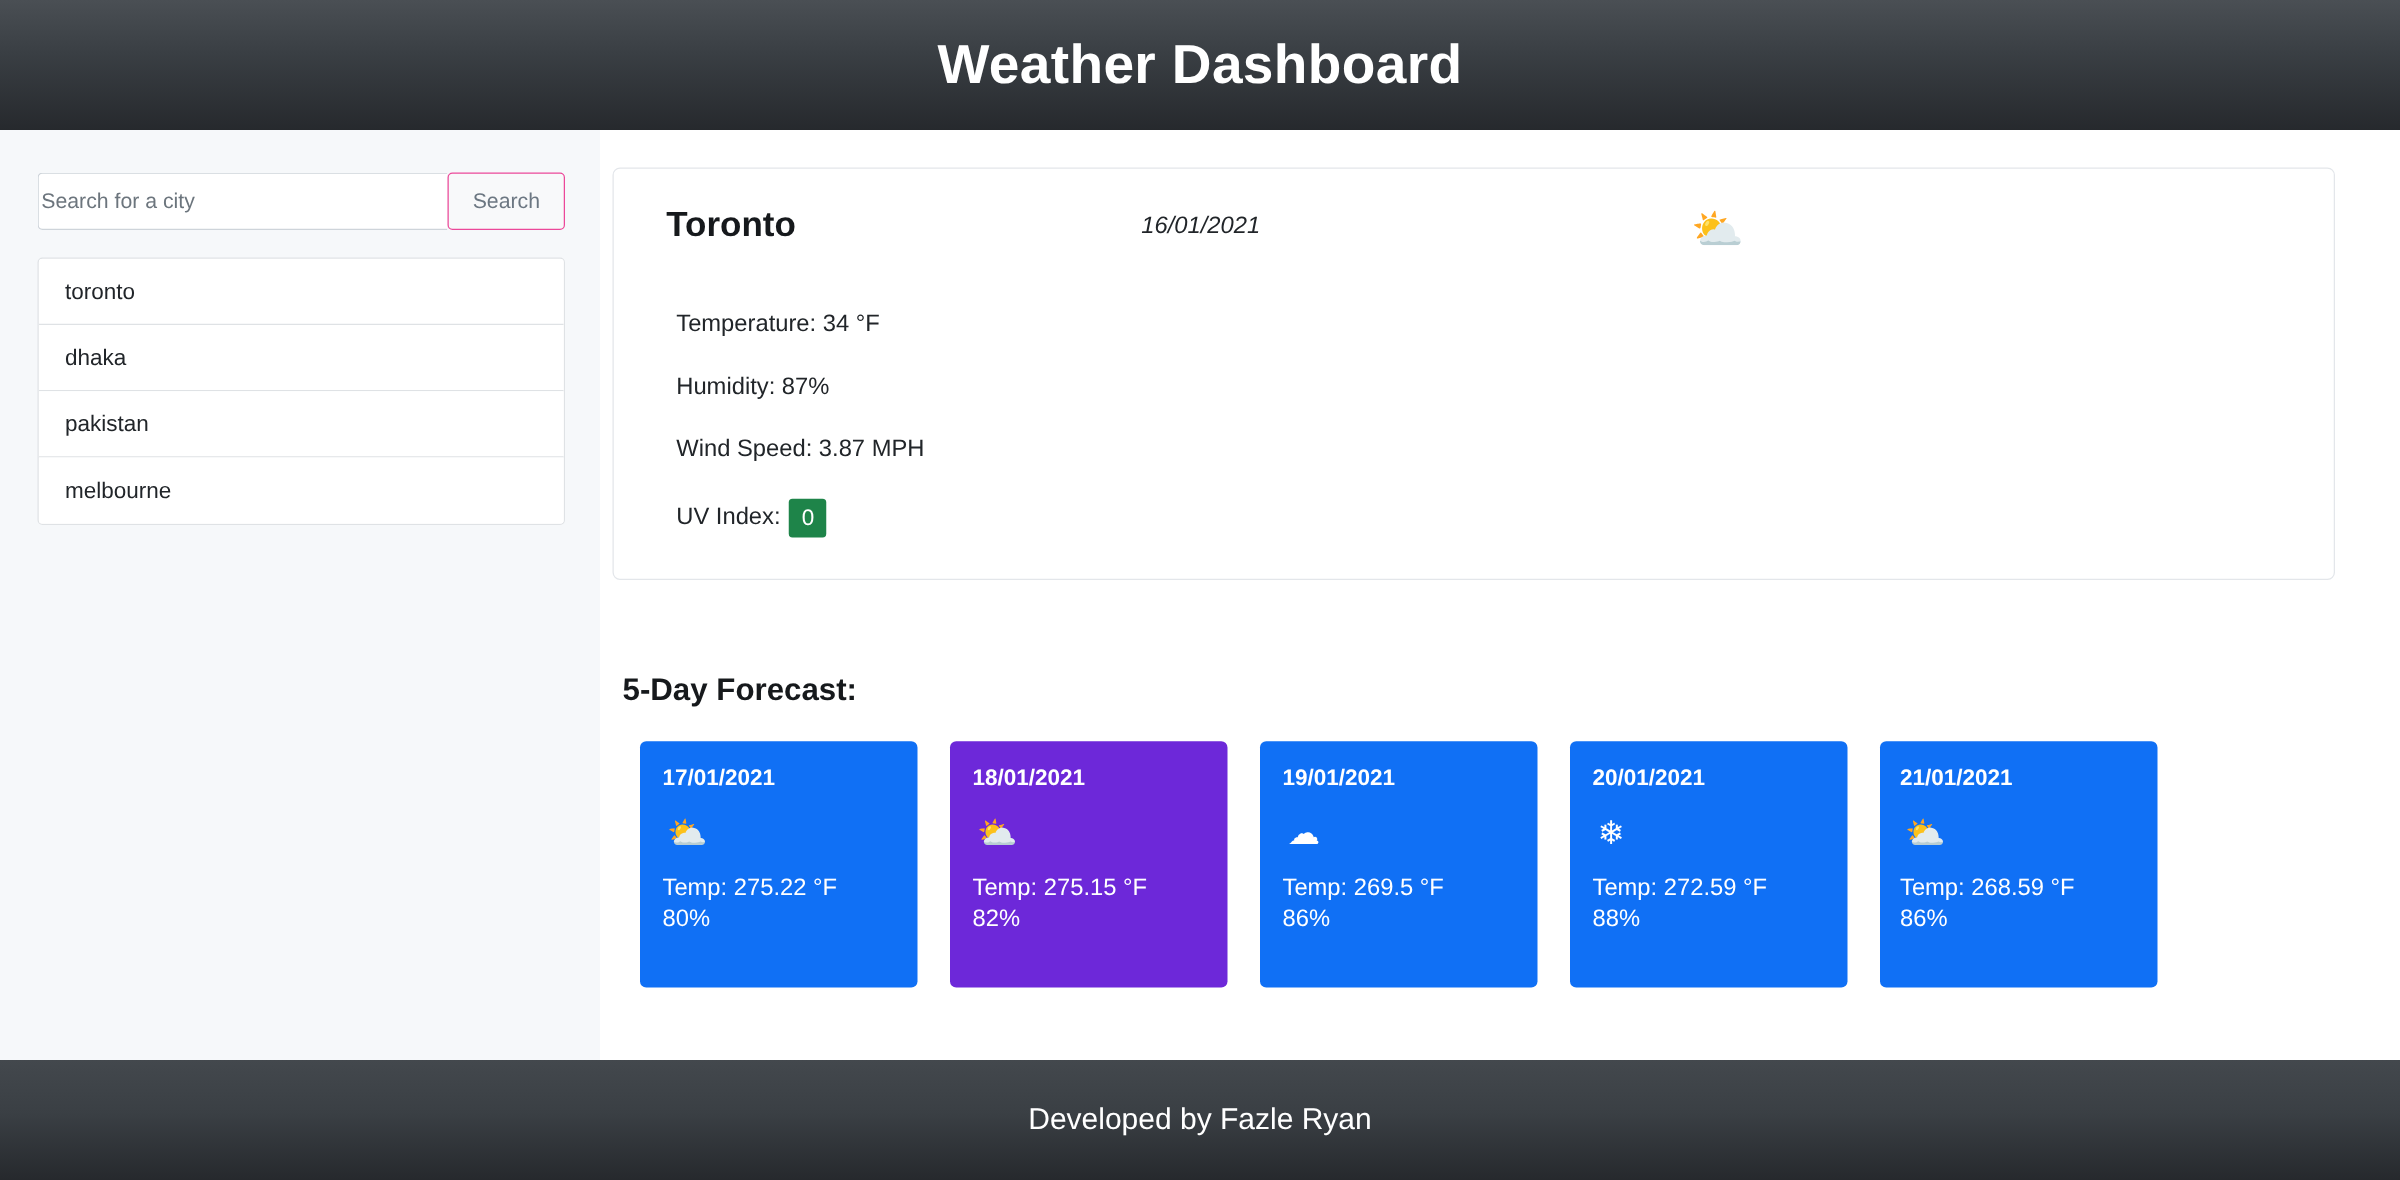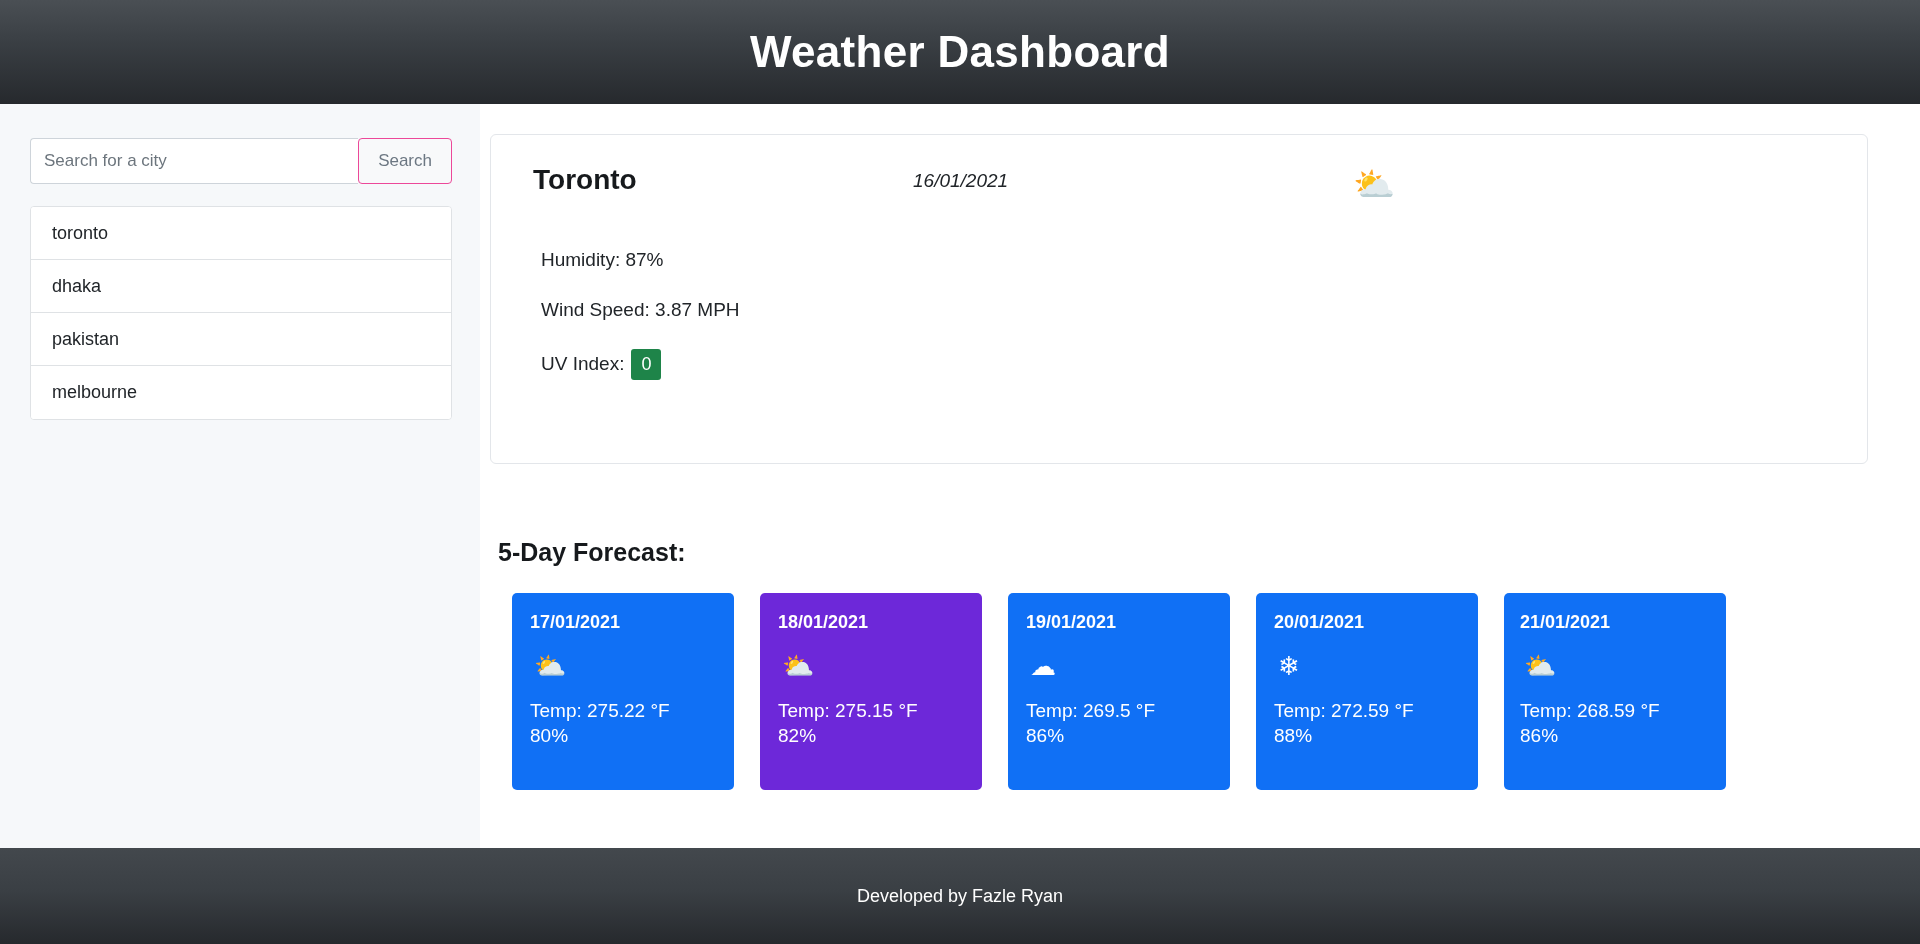--- a/index.html
+++ b/index.html
@@ -71,7 +71,7 @@
     font-size: 17px;
     font-family: "Liberation Sans", sans-serif;
     color: #2b3137;
-    padding: 0 13px;
+    padding: 0 2px;
     outline: none;
   }
   .search-input::placeholder { color: #6c757d; opacity: 1; }

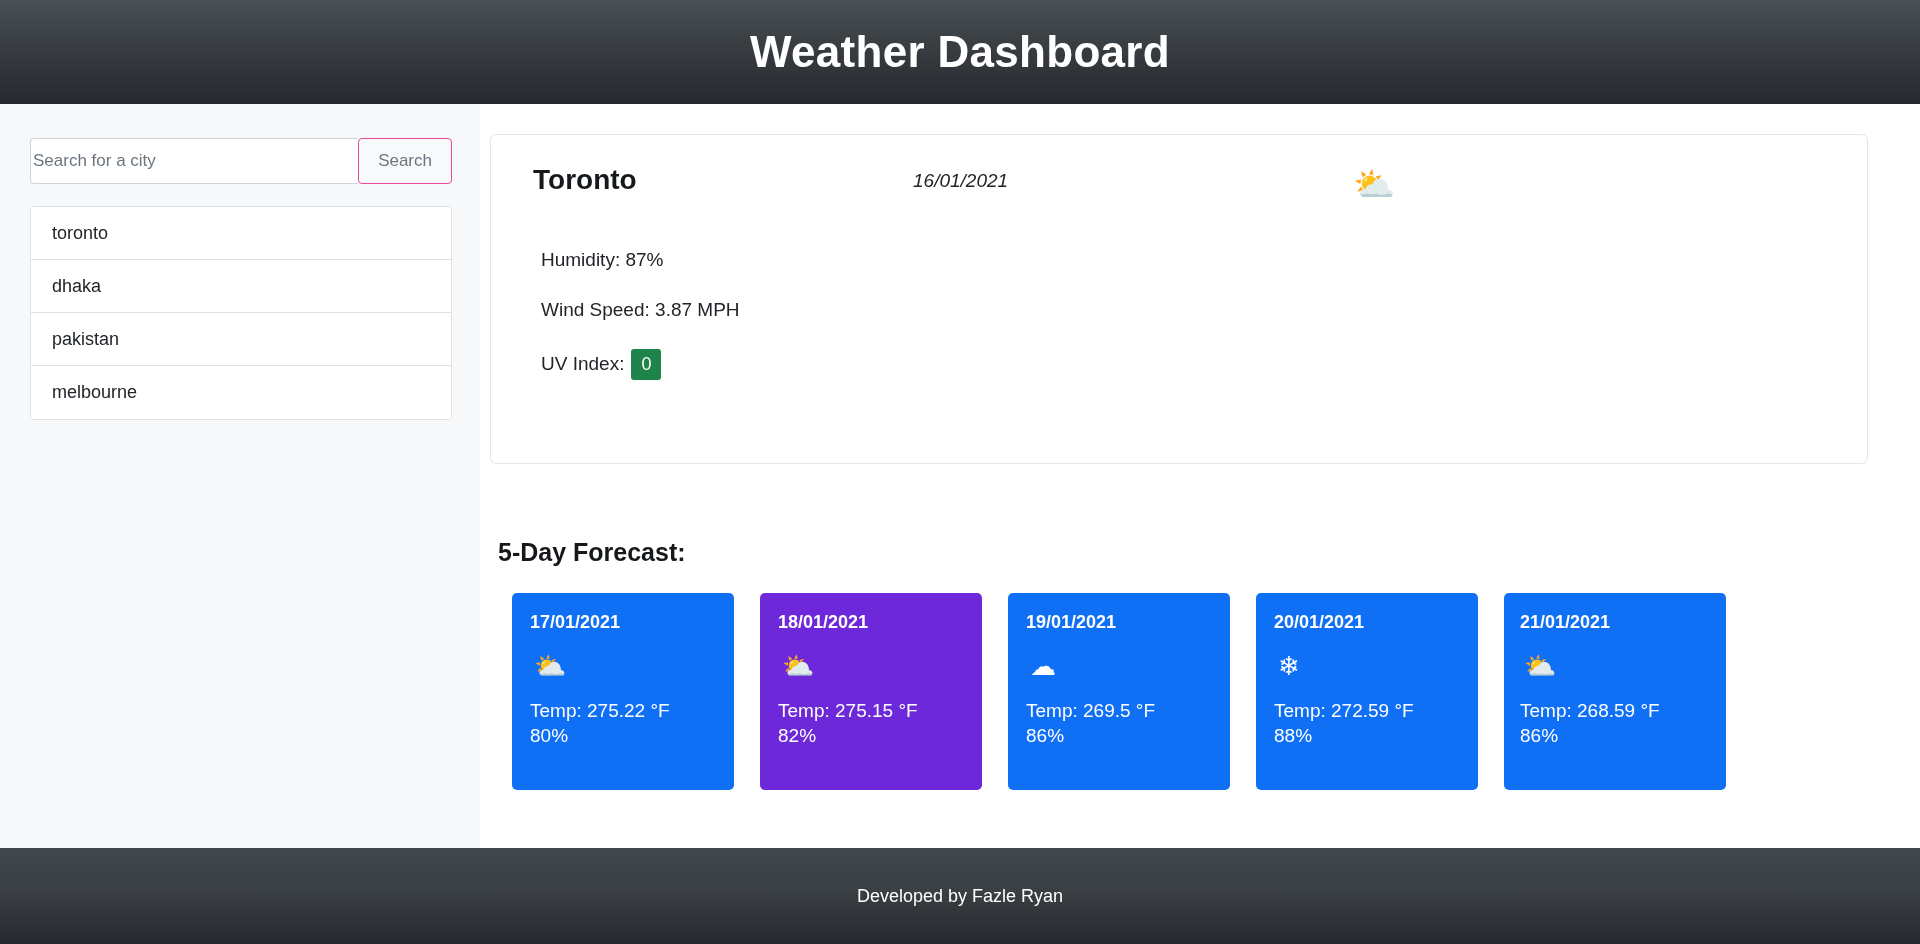--- a/index.html
+++ b/index.html
@@ -258,6 +258,7 @@
           <div class="current-icon">⛅</div>
         </div>
 
+        <p class="detail-line">Temperature: 34 °F</p>
         <p class="detail-line">Humidity: 87%</p>
         <p class="detail-line">Wind Speed: 3.87 MPH</p>
         <p class="detail-line">

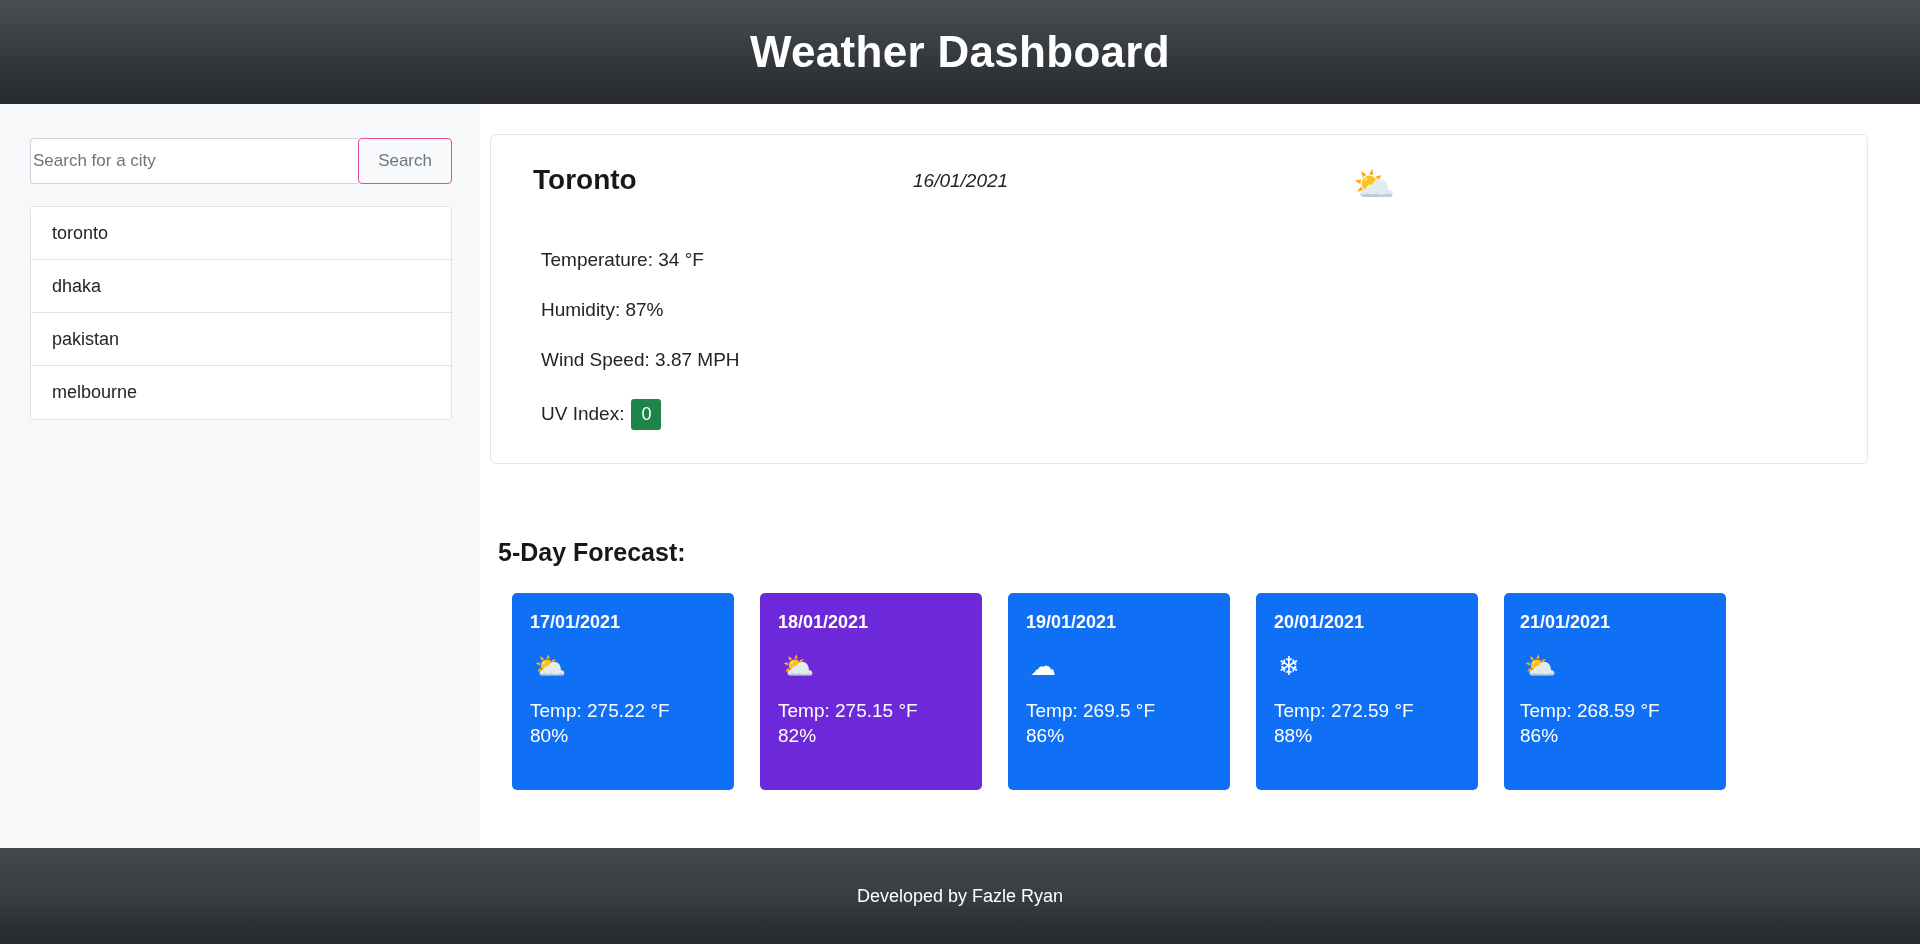--- a/index.html
+++ b/index.html
@@ -221,7 +221,7 @@
   }
   .footer-text {
     color: #ffffff;
-    font-size: 18px;
+    font-size: 24px;
   }
 </style>
 </head>

